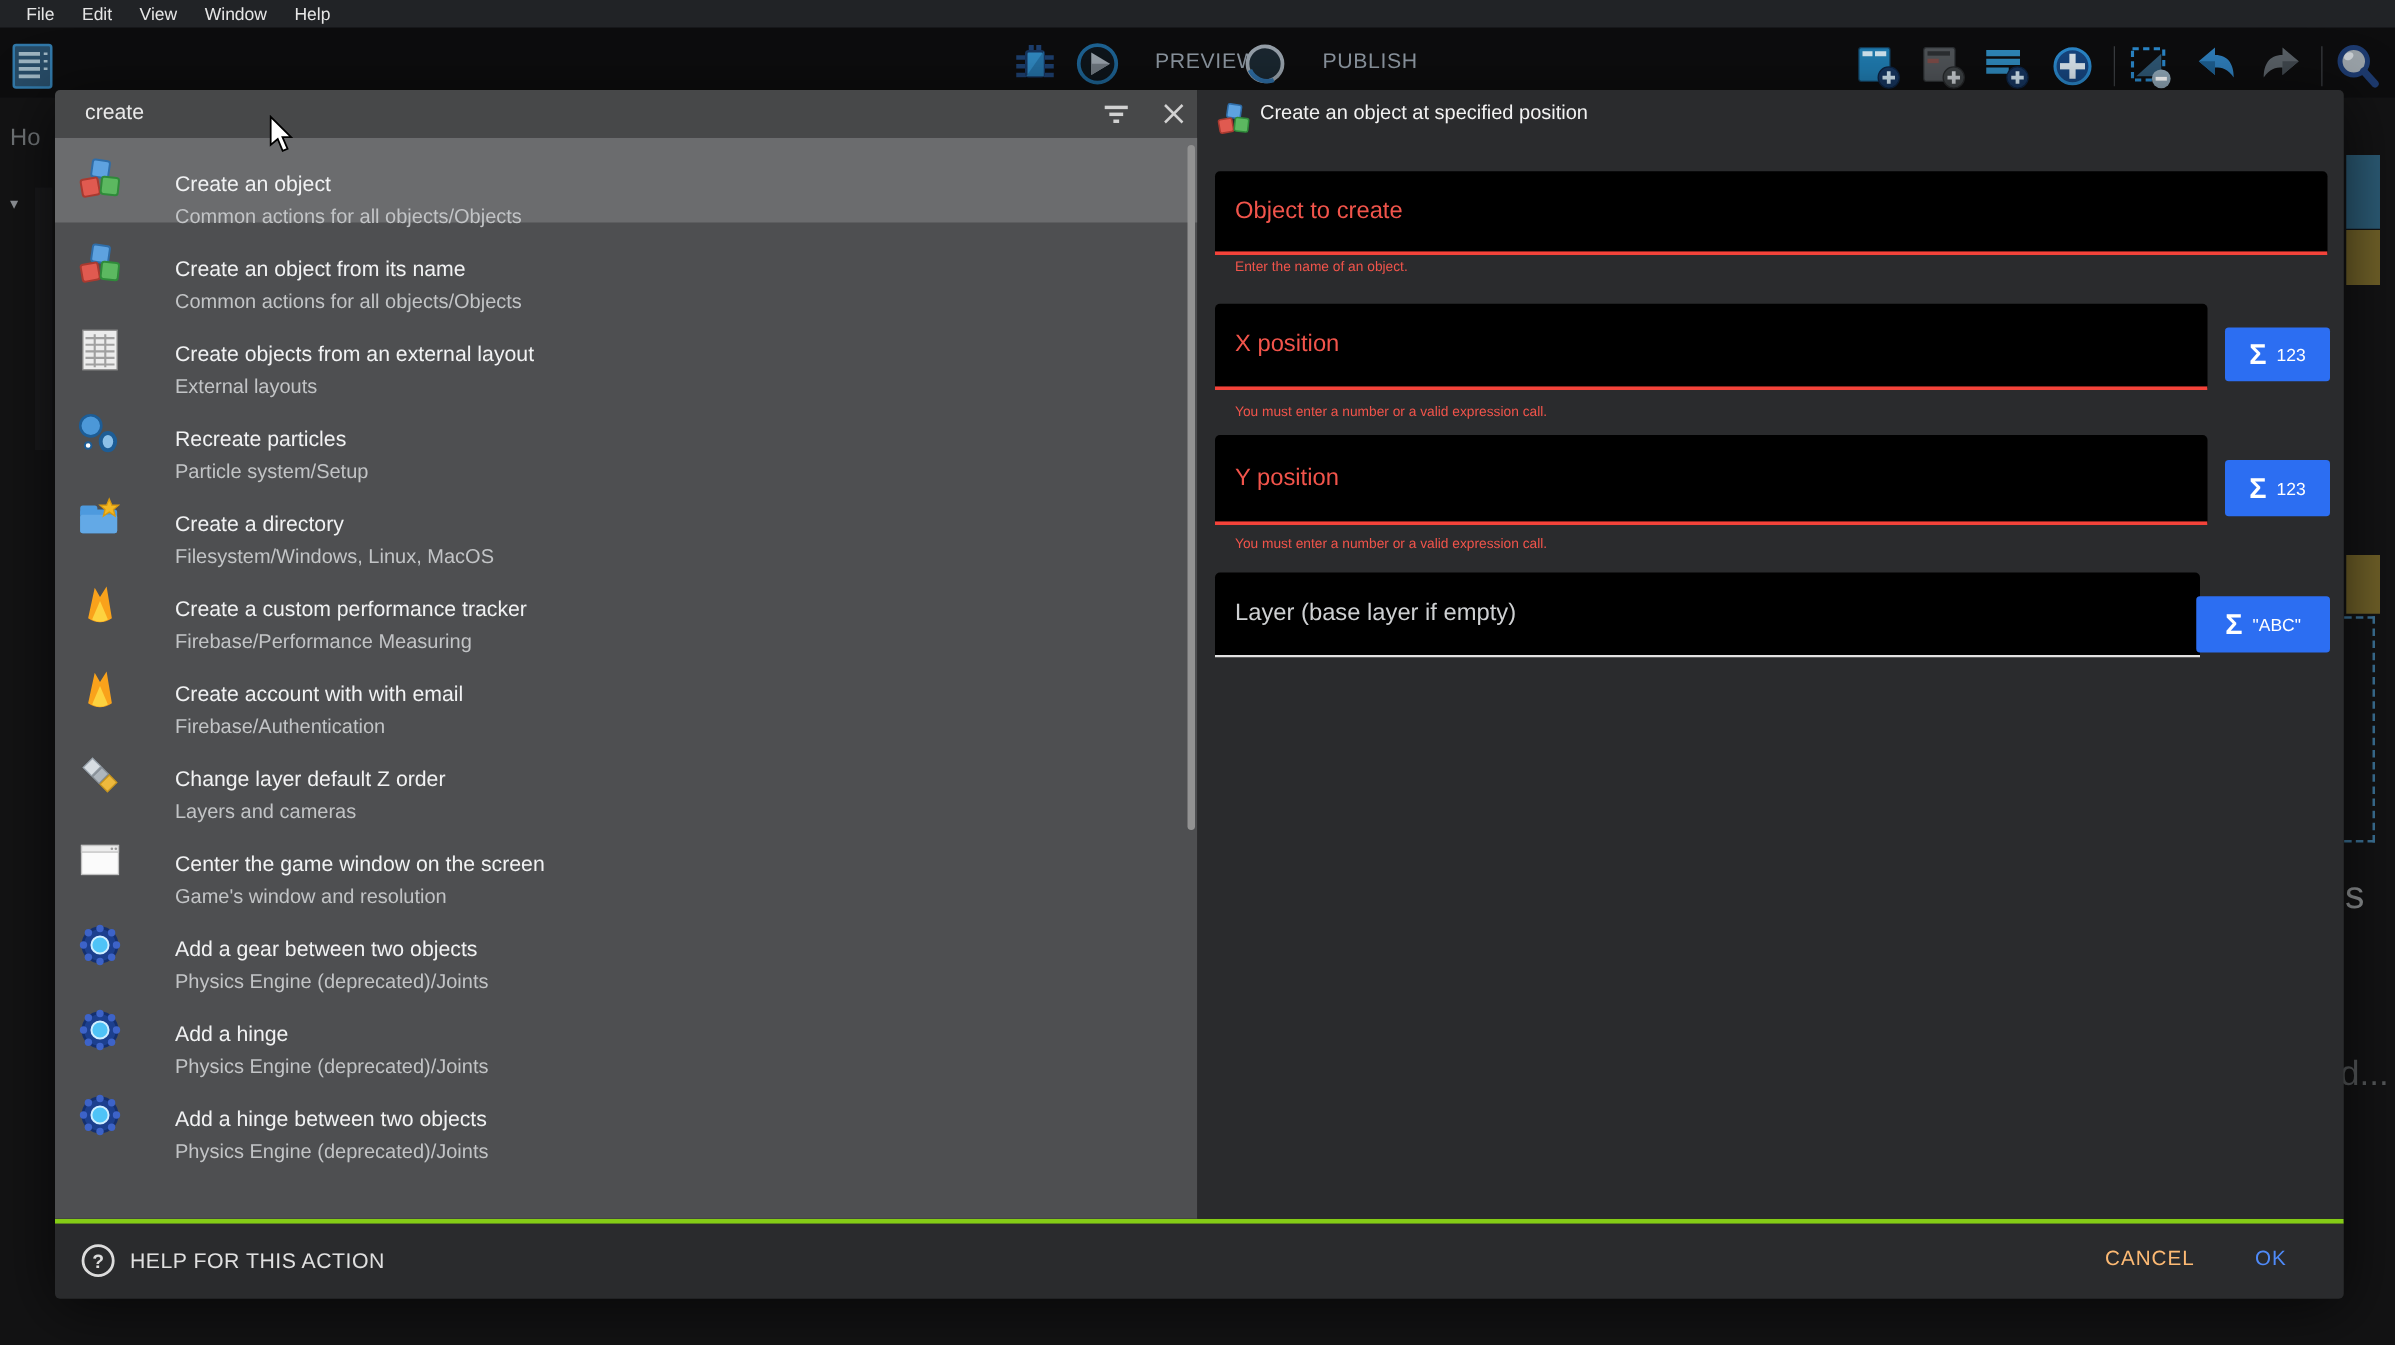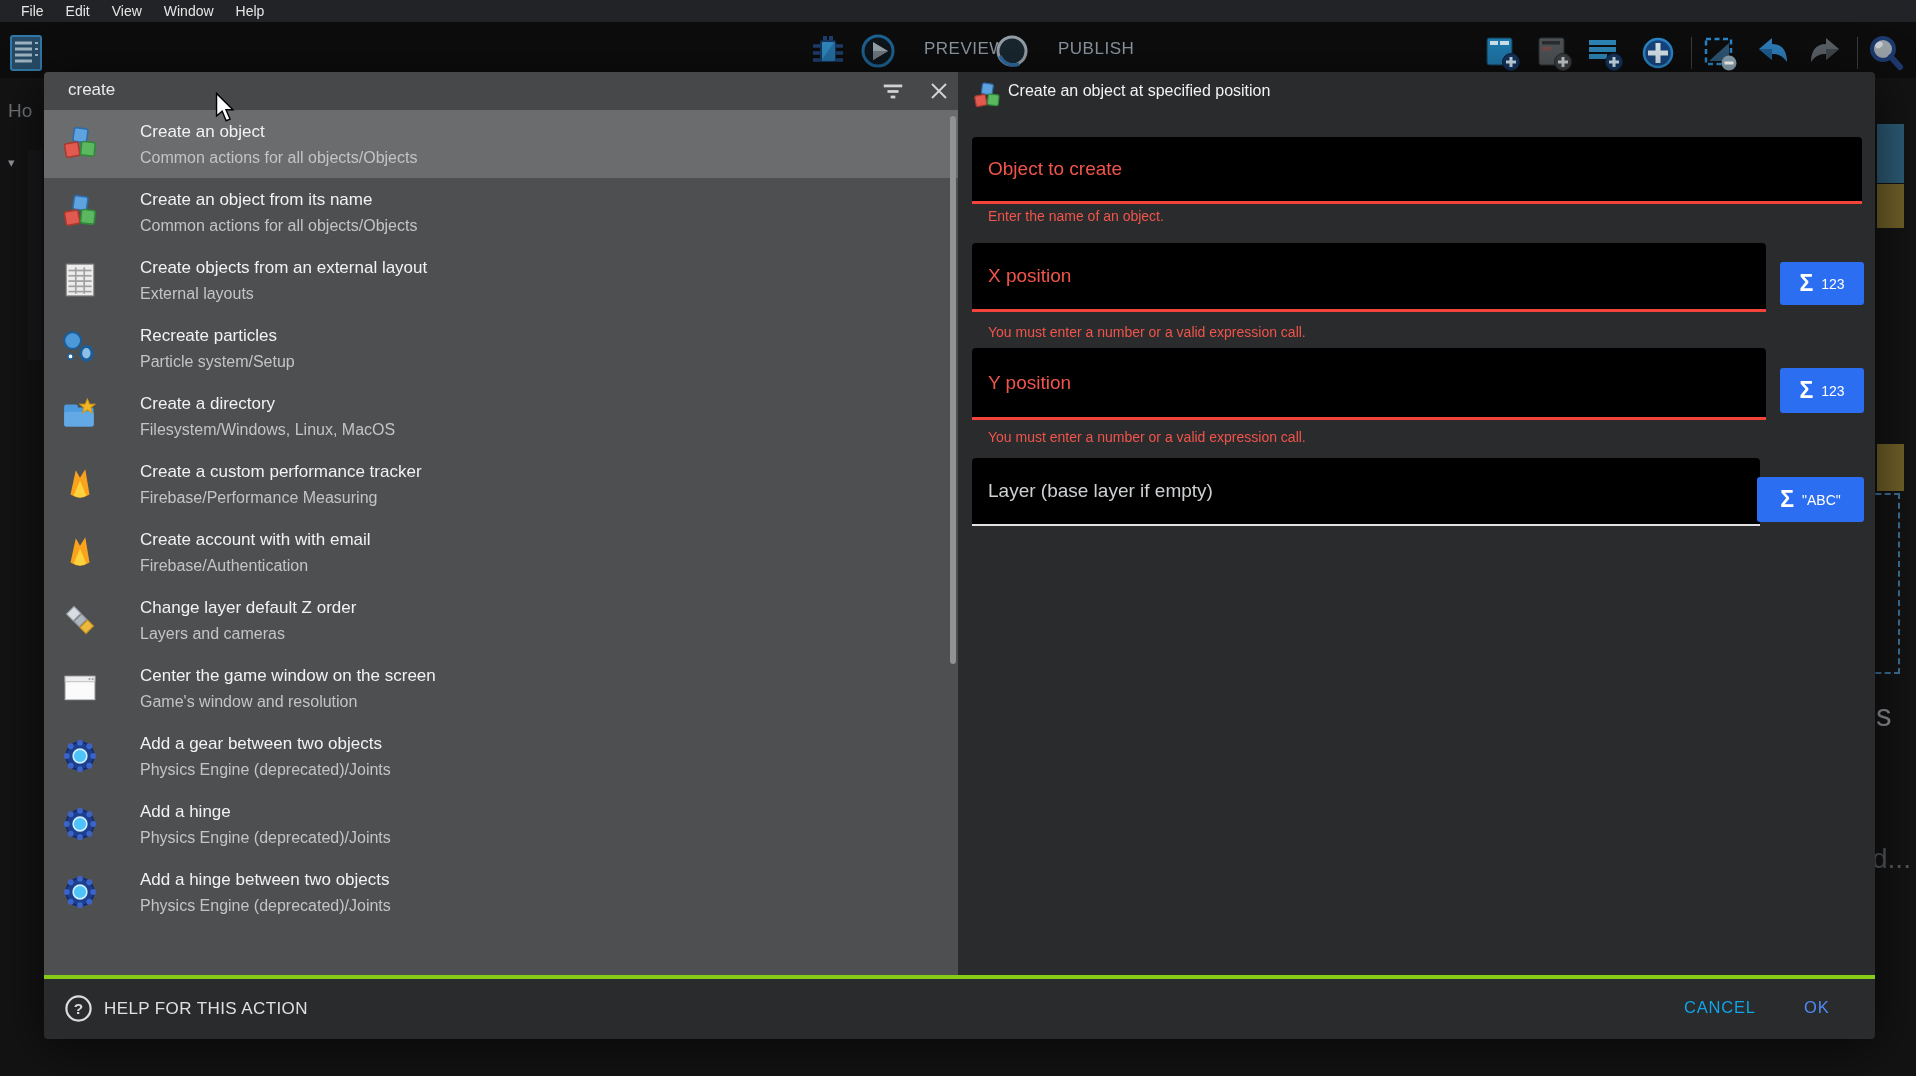--- a/index.html
+++ b/index.html
@@ -40,7 +40,7 @@
   .row{height:68px;display:flex;align-items:flex-start;position:relative;}
   .row.selected{background:#6b6c6e;}
   .row .icon{margin:15px 0 0 16px;width:40px;height:38px;flex:0 0 40px;display:flex;justify-content:center;}
-  .row .txt{margin-left:40px;padding-top:8px;}
+  .row .txt{margin-left:40px;padding-top:24px;}
   .row .t{color:#f1f2f3;font-size:17px;line-height:27px;display:block;}
   .row .s{color:#c2c4c6;font-size:16px;line-height:25px;display:block;}
   #scroll-thumb{left:906px;top:44px;width:6px;height:548px;background:#929292;border-radius:3px;}

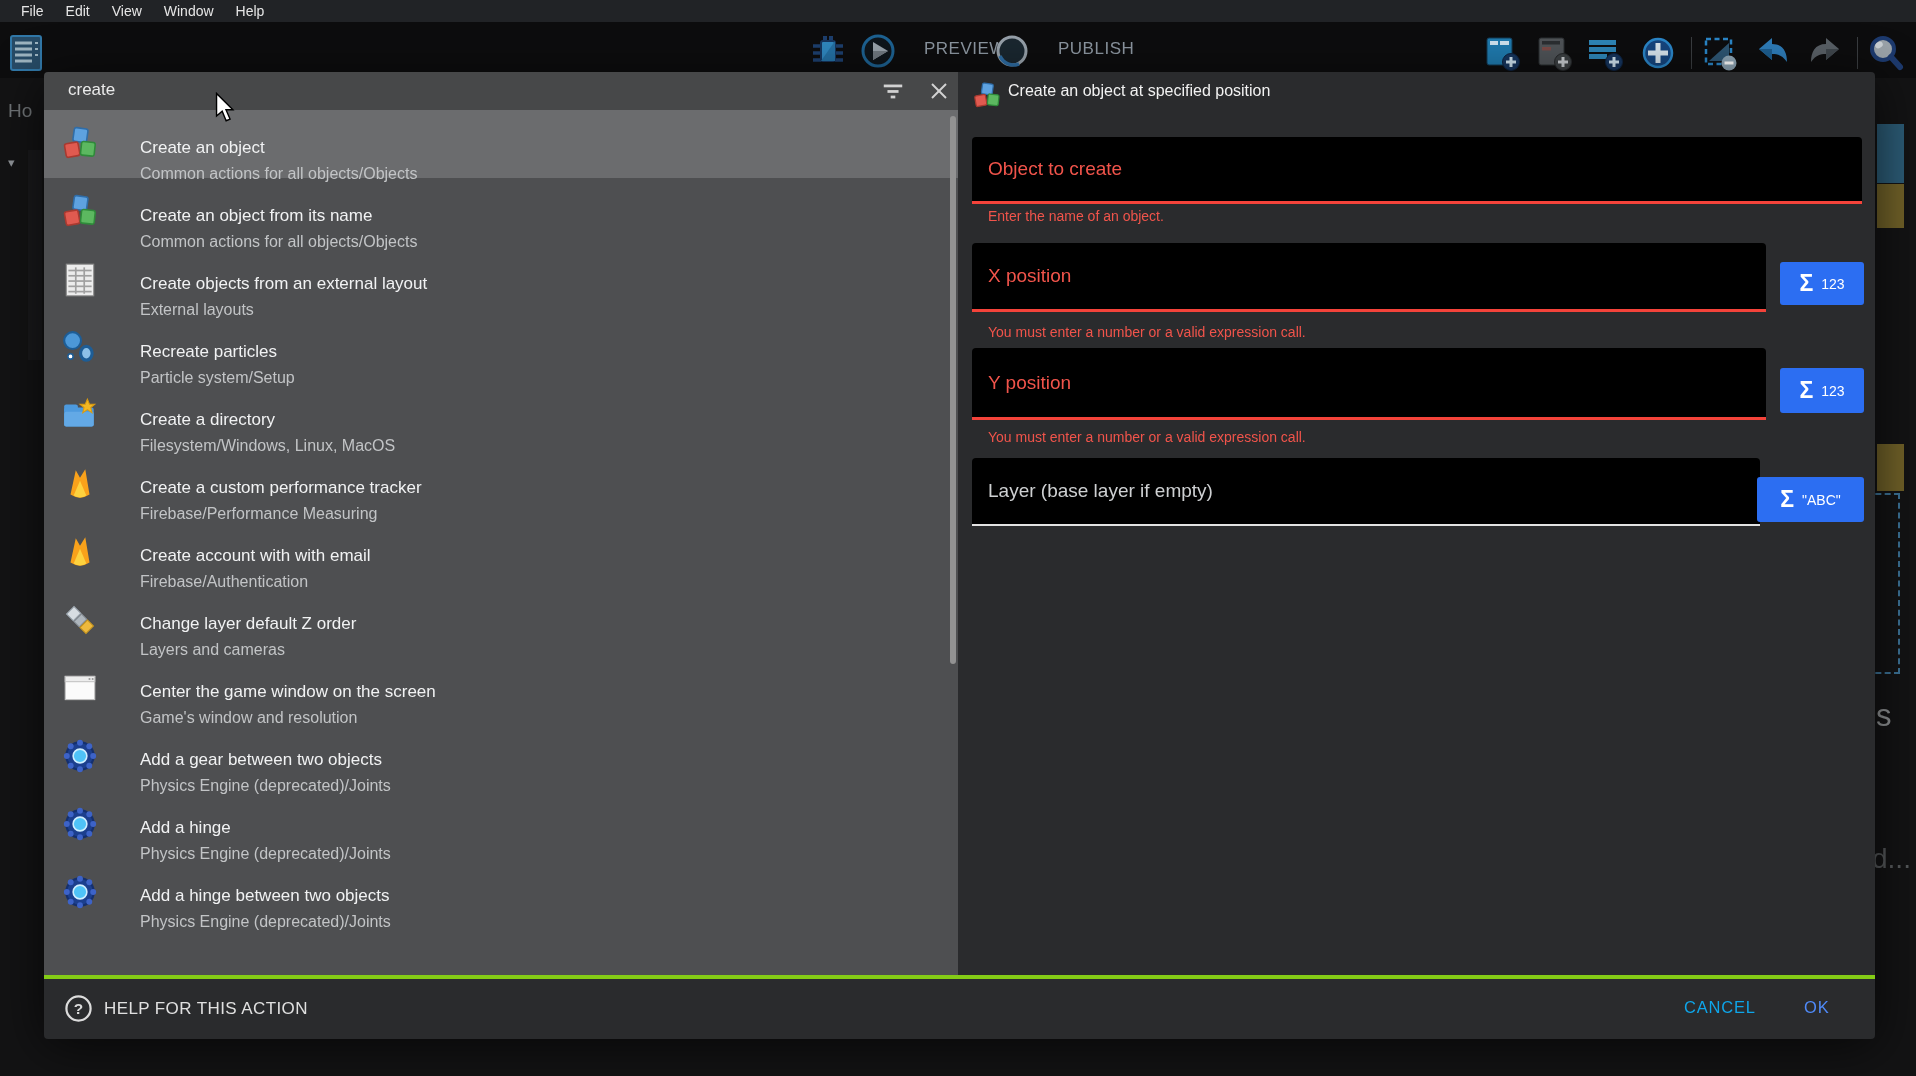--- a/index.html
+++ b/index.html
@@ -55,7 +55,7 @@
   .err{border-bottom:3px solid #f4433a;}
   .ok-field{border-bottom:2px solid #e2e2e2;}
   .ok-field .ph{color:#ced0d2;}
-  .helper{position:absolute;color:#f1544b;font-size:14px;}
+  .helper{position:absolute;color:#f1544b;font-size:11px;}
   .sigma-btn{position:absolute;background:#2c6ef2;border-radius:3px;display:flex;align-items:center;
              justify-content:center;gap:8px;color:#fff;cursor:pointer;}
   .sigma-btn .sg{font-size:23px;font-weight:bold;line-height:1;}

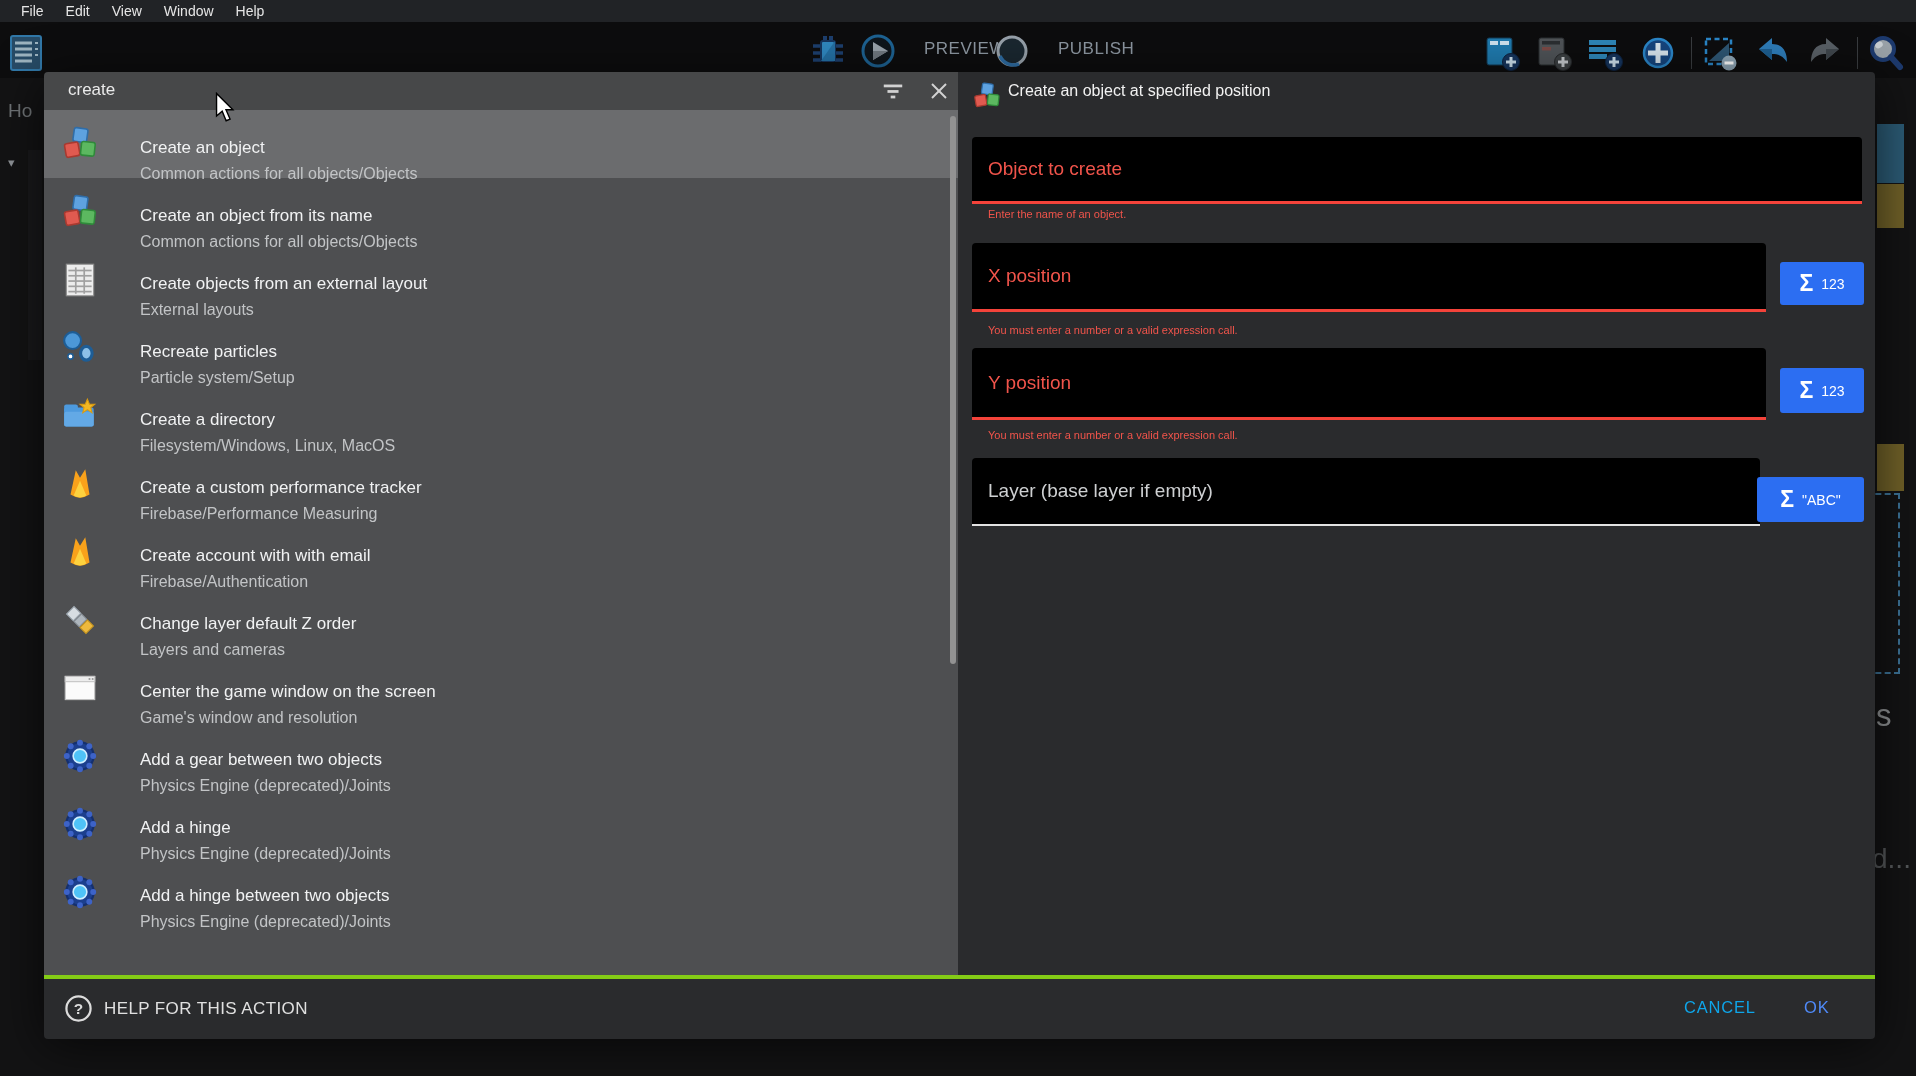--- a/index.html
+++ b/index.html
@@ -76,7 +76,7 @@
           border-radius:0 0 4px 4px;}
   #help-icon{position:absolute;left:20px;top:15px;width:29px;height:29px;}
   #help-label{position:absolute;left:60px;top:20px;color:#e0e0e0;font-size:17px;letter-spacing:.4px;}
-  #cancel-btn{position:absolute;left:1640px;top:19px;color:#0ea5e9;font-size:16.5px;letter-spacing:.8px;cursor:pointer;}
+  #cancel-btn{position:absolute;left:1640px;top:19px;color:#fdba74;font-size:16.5px;letter-spacing:.8px;cursor:pointer;}
   #ok-btn{position:absolute;left:1760px;top:19px;color:#4f8af8;font-size:16.5px;letter-spacing:.8px;cursor:pointer;}
 
   #cursor{left:215px;top:92px;z-index:99;}

